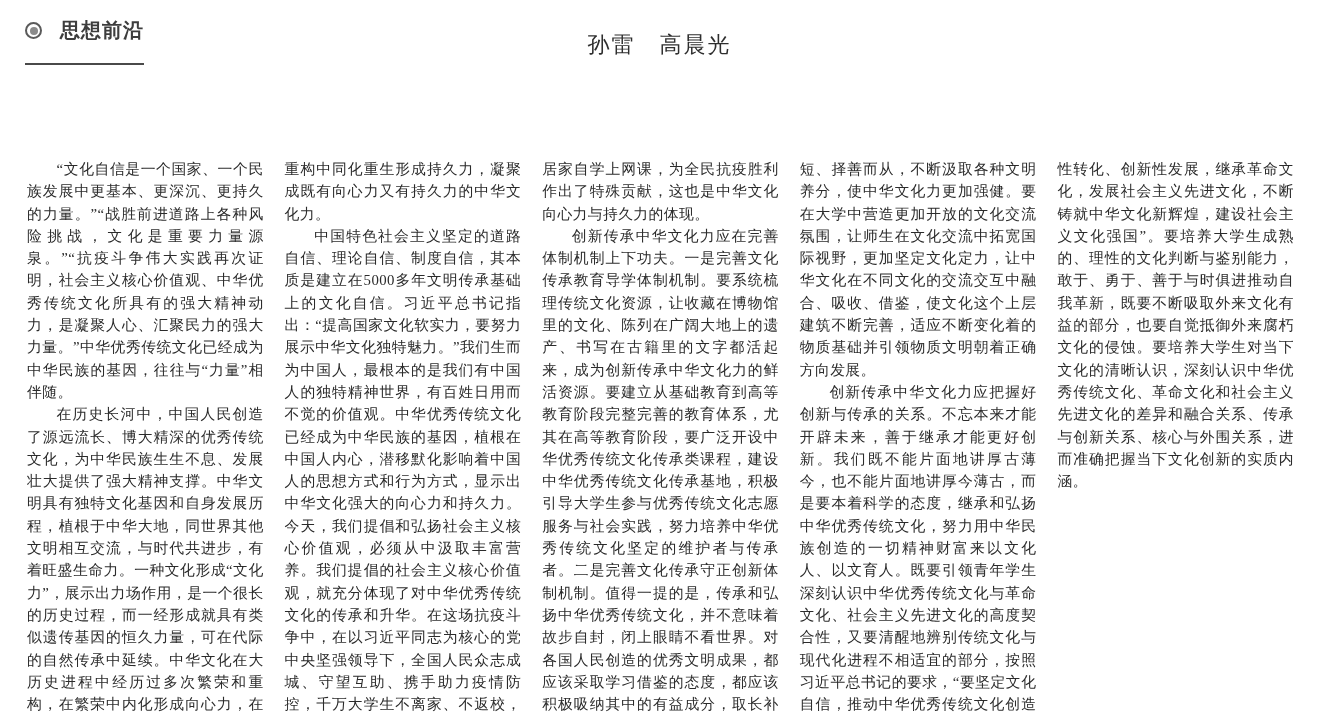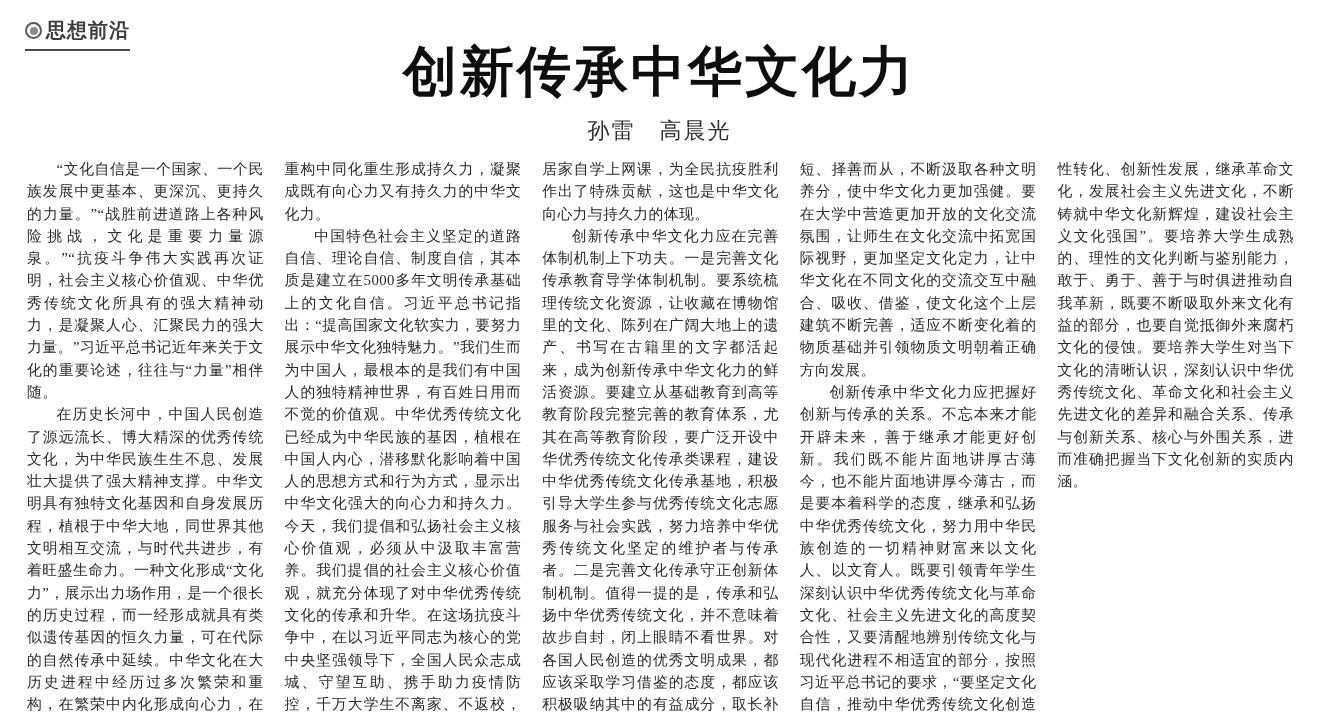--- a/index.html
+++ b/index.html
@@ -24,8 +24,8 @@
     left: 25px;
     display: inline-flex;
     align-items: center;
-    gap: 4px;
-    padding-bottom: 5px;
+    gap: 18px;
+    padding-bottom: 19px;
     border-bottom: 2px solid #4a4a4a;
   }
   .dot-icon {

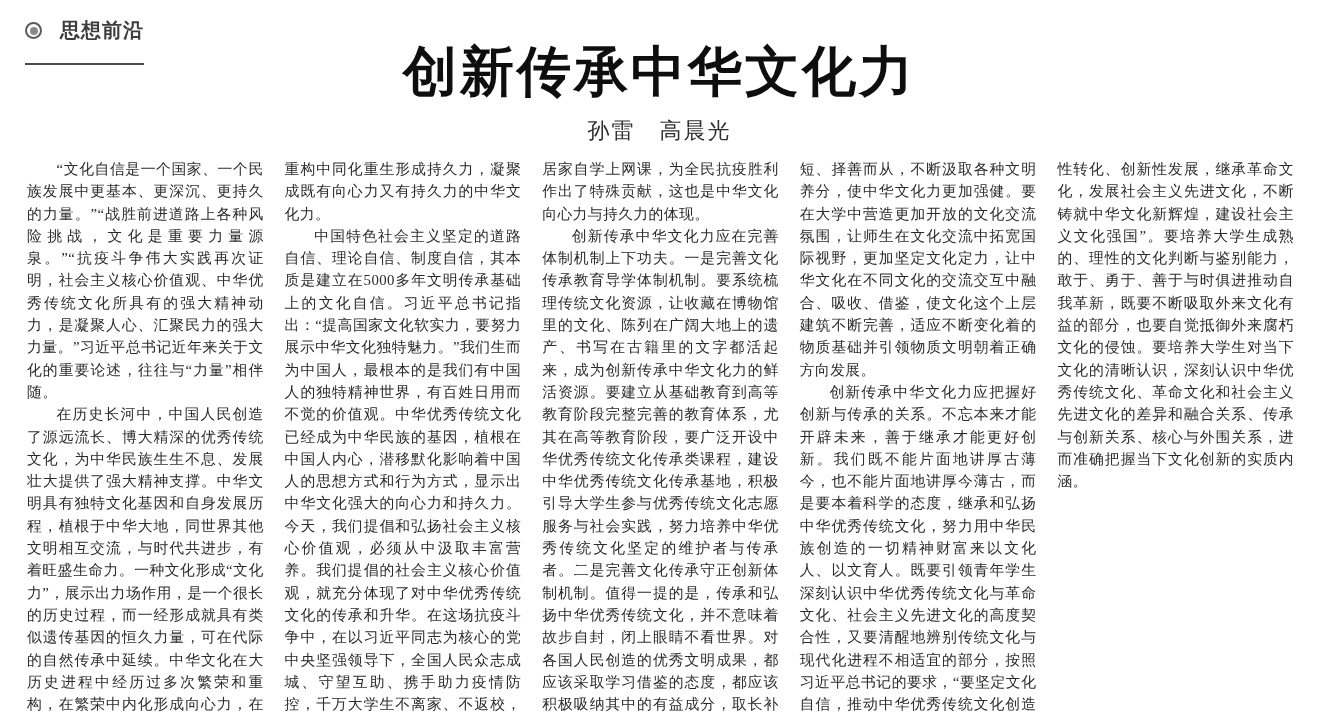--- a/index.html
+++ b/index.html
@@ -101,7 +101,6 @@
     <span class="section-label">思想前沿</span>
   </div>
 
-  <h1 class="title">创新传承中华文化力</h1>
 
   <div class="byline">孙雷　高晨光</div>
 

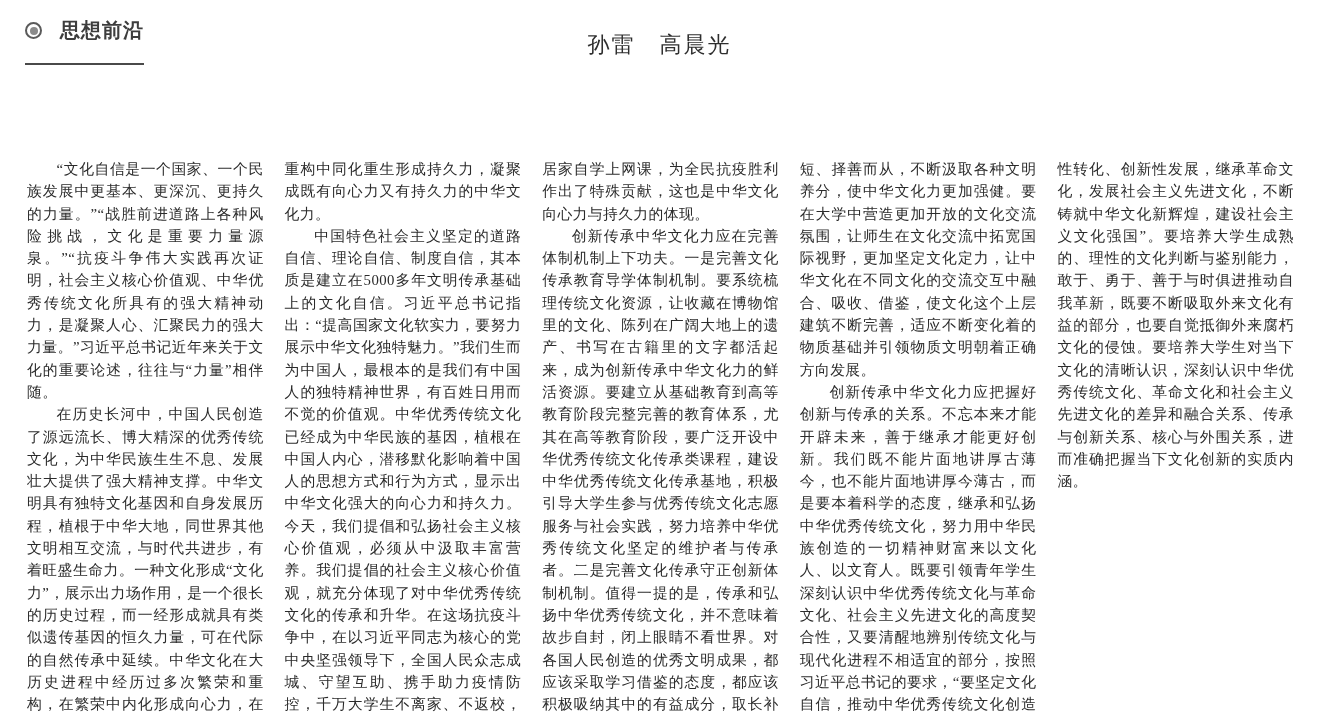--- a/index.html
+++ b/index.html
@@ -105,7 +105,7 @@
   <div class="byline">孙雷　高晨光</div>
 
   <div class="columns">
-    <p>“文化自信是一个国家、一个民族发展中更基本、更深沉、更持久的力量。”“战胜前进道路上各种风险挑战，文化是重要力量源泉。”“抗疫斗争伟大实践再次证明，社会主义核心价值观、中华优秀传统文化所具有的强大精神动力，是凝聚人心、汇聚民力的强大力量。”习近平总书记近年来关于文化的重要论述，往往与“力量”相伴随。</p>
+    <p>“文化自信是一个国家、一个民族发展中更基本、更深沉、更持久的力量。”“战胜前进道路上各种风险挑战，文化是重要力量源泉。”“抗疫斗争伟大实践再次证明，社会主义核心价值观、中华优秀传统文化所具有的强大精神动力，是凝聚人心、汇聚民力的强大力量。”中华优秀传统文化已经成为中华民族的基因，往往与“力量”相伴随。</p>
     <p>在历史长河中，中国人民创造了源远流长、博大精深的优秀传统文化，为中华民族生生不息、发展壮大提供了强大精神支撑。中华文明具有独特文化基因和自身发展历程，植根于中华大地，同世界其他文明相互交流，与时代共进步，有着旺盛生命力。一种文化形成“文化力”，展示出力场作用，是一个很长的历史过程，而一经形成就具有类似遗传基因的恒久力量，可在代际的自然传承中延续。中华文化在大历史进程中经历过多次繁荣和重构，在繁荣中内化形成向心力，在重构中同化重生形成持久力，凝聚成既有向心力又有持久力的中华文化力。</p>
     <p>中国特色社会主义坚定的道路自信、理论自信、制度自信，其本质是建立在5000多年文明传承基础上的文化自信。习近平总书记指出：“提高国家文化软实力，要努力展示中华文化独特魅力。”我们生而为中国人，最根本的是我们有中国人的独特精神世界，有百姓日用而不觉的价值观。中华优秀传统文化已经成为中华民族的基因，植根在中国人内心，潜移默化影响着中国人的思想方式和行为方式，显示出中华文化强大的向心力和持久力。今天，我们提倡和弘扬社会主义核心价值观，必须从中汲取丰富营养。我们提倡的社会主义核心价值观，就充分体现了对中华优秀传统文化的传承和升华。在这场抗疫斗争中，在以习近平同志为核心的党中央坚强领导下，全国人民众志成城、守望互助、携手助力疫情防控，千万大学生不离家、不返校，居家自学上网课，为全民抗疫胜利作出了特殊贡献，这也是中华文化向心力与持久力的体现。</p>
     <p>创新传承中华文化力应在完善体制机制上下功夫。一是完善文化传承教育导学体制机制。要系统梳理传统文化资源，让收藏在博物馆里的文化、陈列在广阔大地上的遗产、书写在古籍里的文字都活起来，成为创新传承中华文化力的鲜活资源。要建立从基础教育到高等教育阶段完整完善的教育体系，尤其在高等教育阶段，要广泛开设中华优秀传统文化传承类课程，建设中华优秀传统文化传承基地，积极引导大学生参与优秀传统文化志愿服务与社会实践，努力培养中华优秀传统文化坚定的维护者与传承者。二是完善文化传承守正创新体制机制。值得一提的是，传承和弘扬中华优秀传统文化，并不意味着故步自封，闭上眼睛不看世界。对各国人民创造的优秀文明成果，都应该采取学习借鉴的态度，都应该积极吸纳其中的有益成分，取长补短、择善而从，不断汲取各种文明养分，使中华文化力更加强健。要在大学中营造更加开放的文化交流氛围，让师生在文化交流中拓宽国际视野，更加坚定文化定力，让中华文化在不同文化的交流交互中融合、吸收、借鉴，使文化这个上层建筑不断完善，适应不断变化着的物质基础并引领物质文明朝着正确方向发展。</p>

